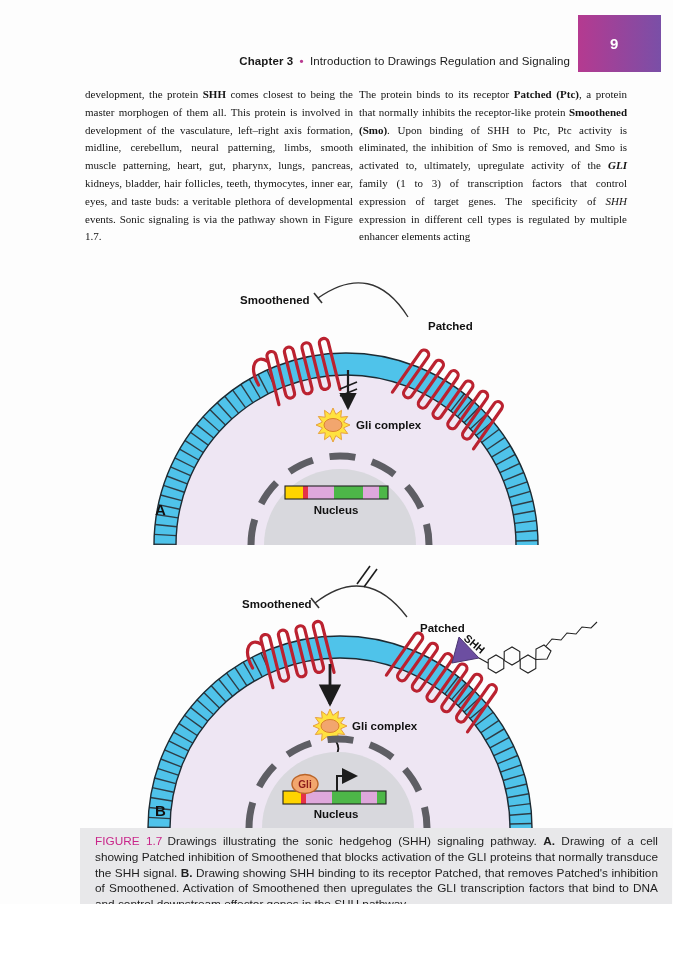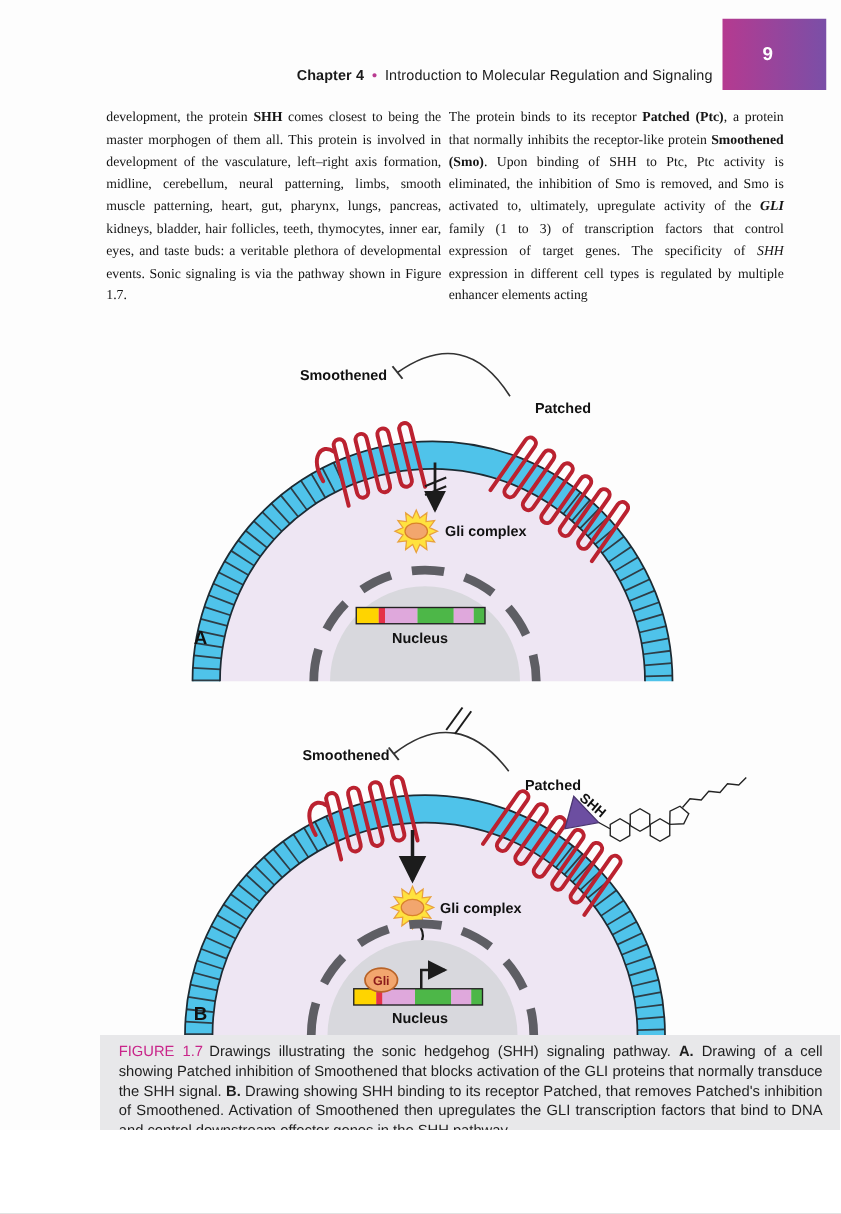--- a/index.html
+++ b/index.html
@@ -52,7 +52,7 @@
 <div class="page">
 
   <div class="chapter-line">
-    <span class="chap">Chapter 4</span>
+    <span class="chap">Chapter 3</span>
     <span class="dot">•</span>
     <span class="title">Introduction to Molecular Regulation and Signaling</span>
   </div>

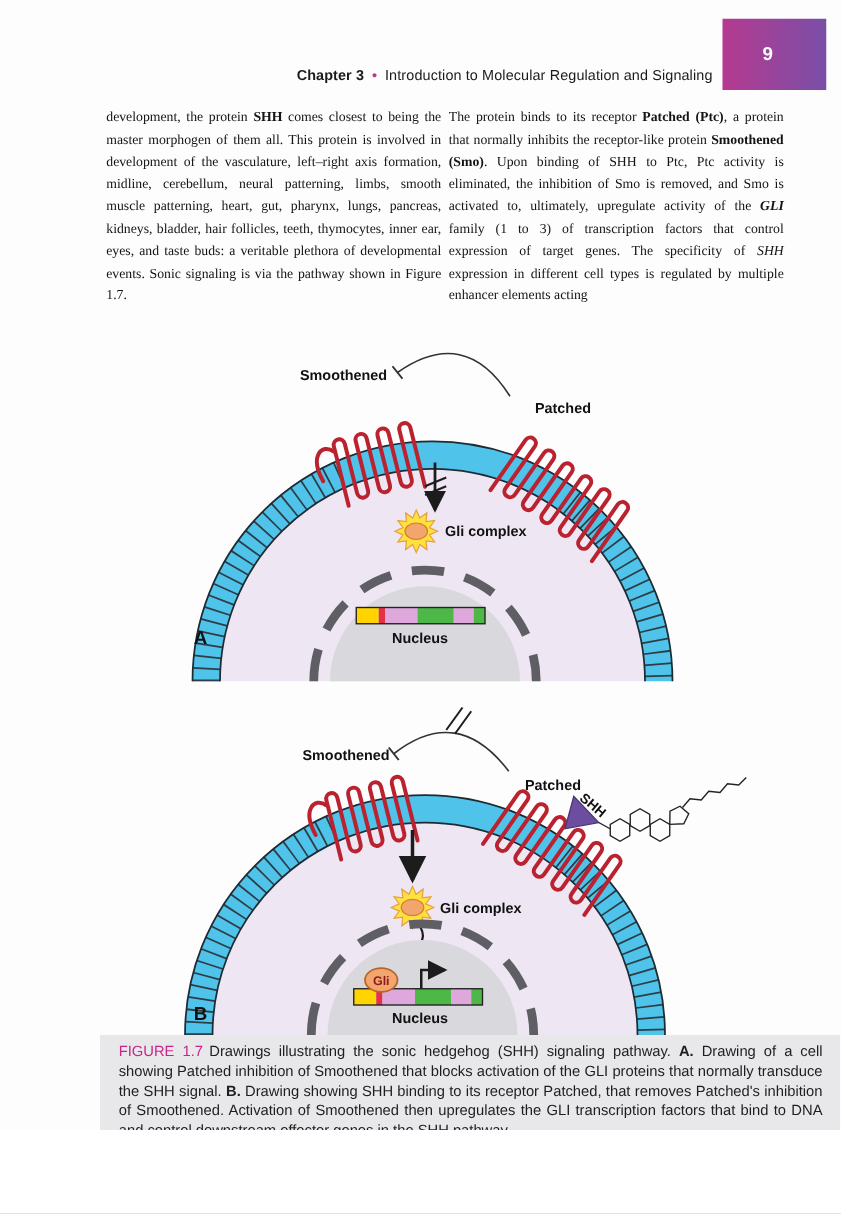--- a/index.html
+++ b/index.html
@@ -54,7 +54,7 @@
   <div class="chapter-line">
     <span class="chap">Chapter 3</span>
     <span class="dot">•</span>
-    <span class="title">Introduction to Molecular Regulation and Signaling</span>
+    <span class="title">Introduction to Drawings Regulation and Signaling</span>
   </div>
   <div class="page-badge">
     <span>9</span>

